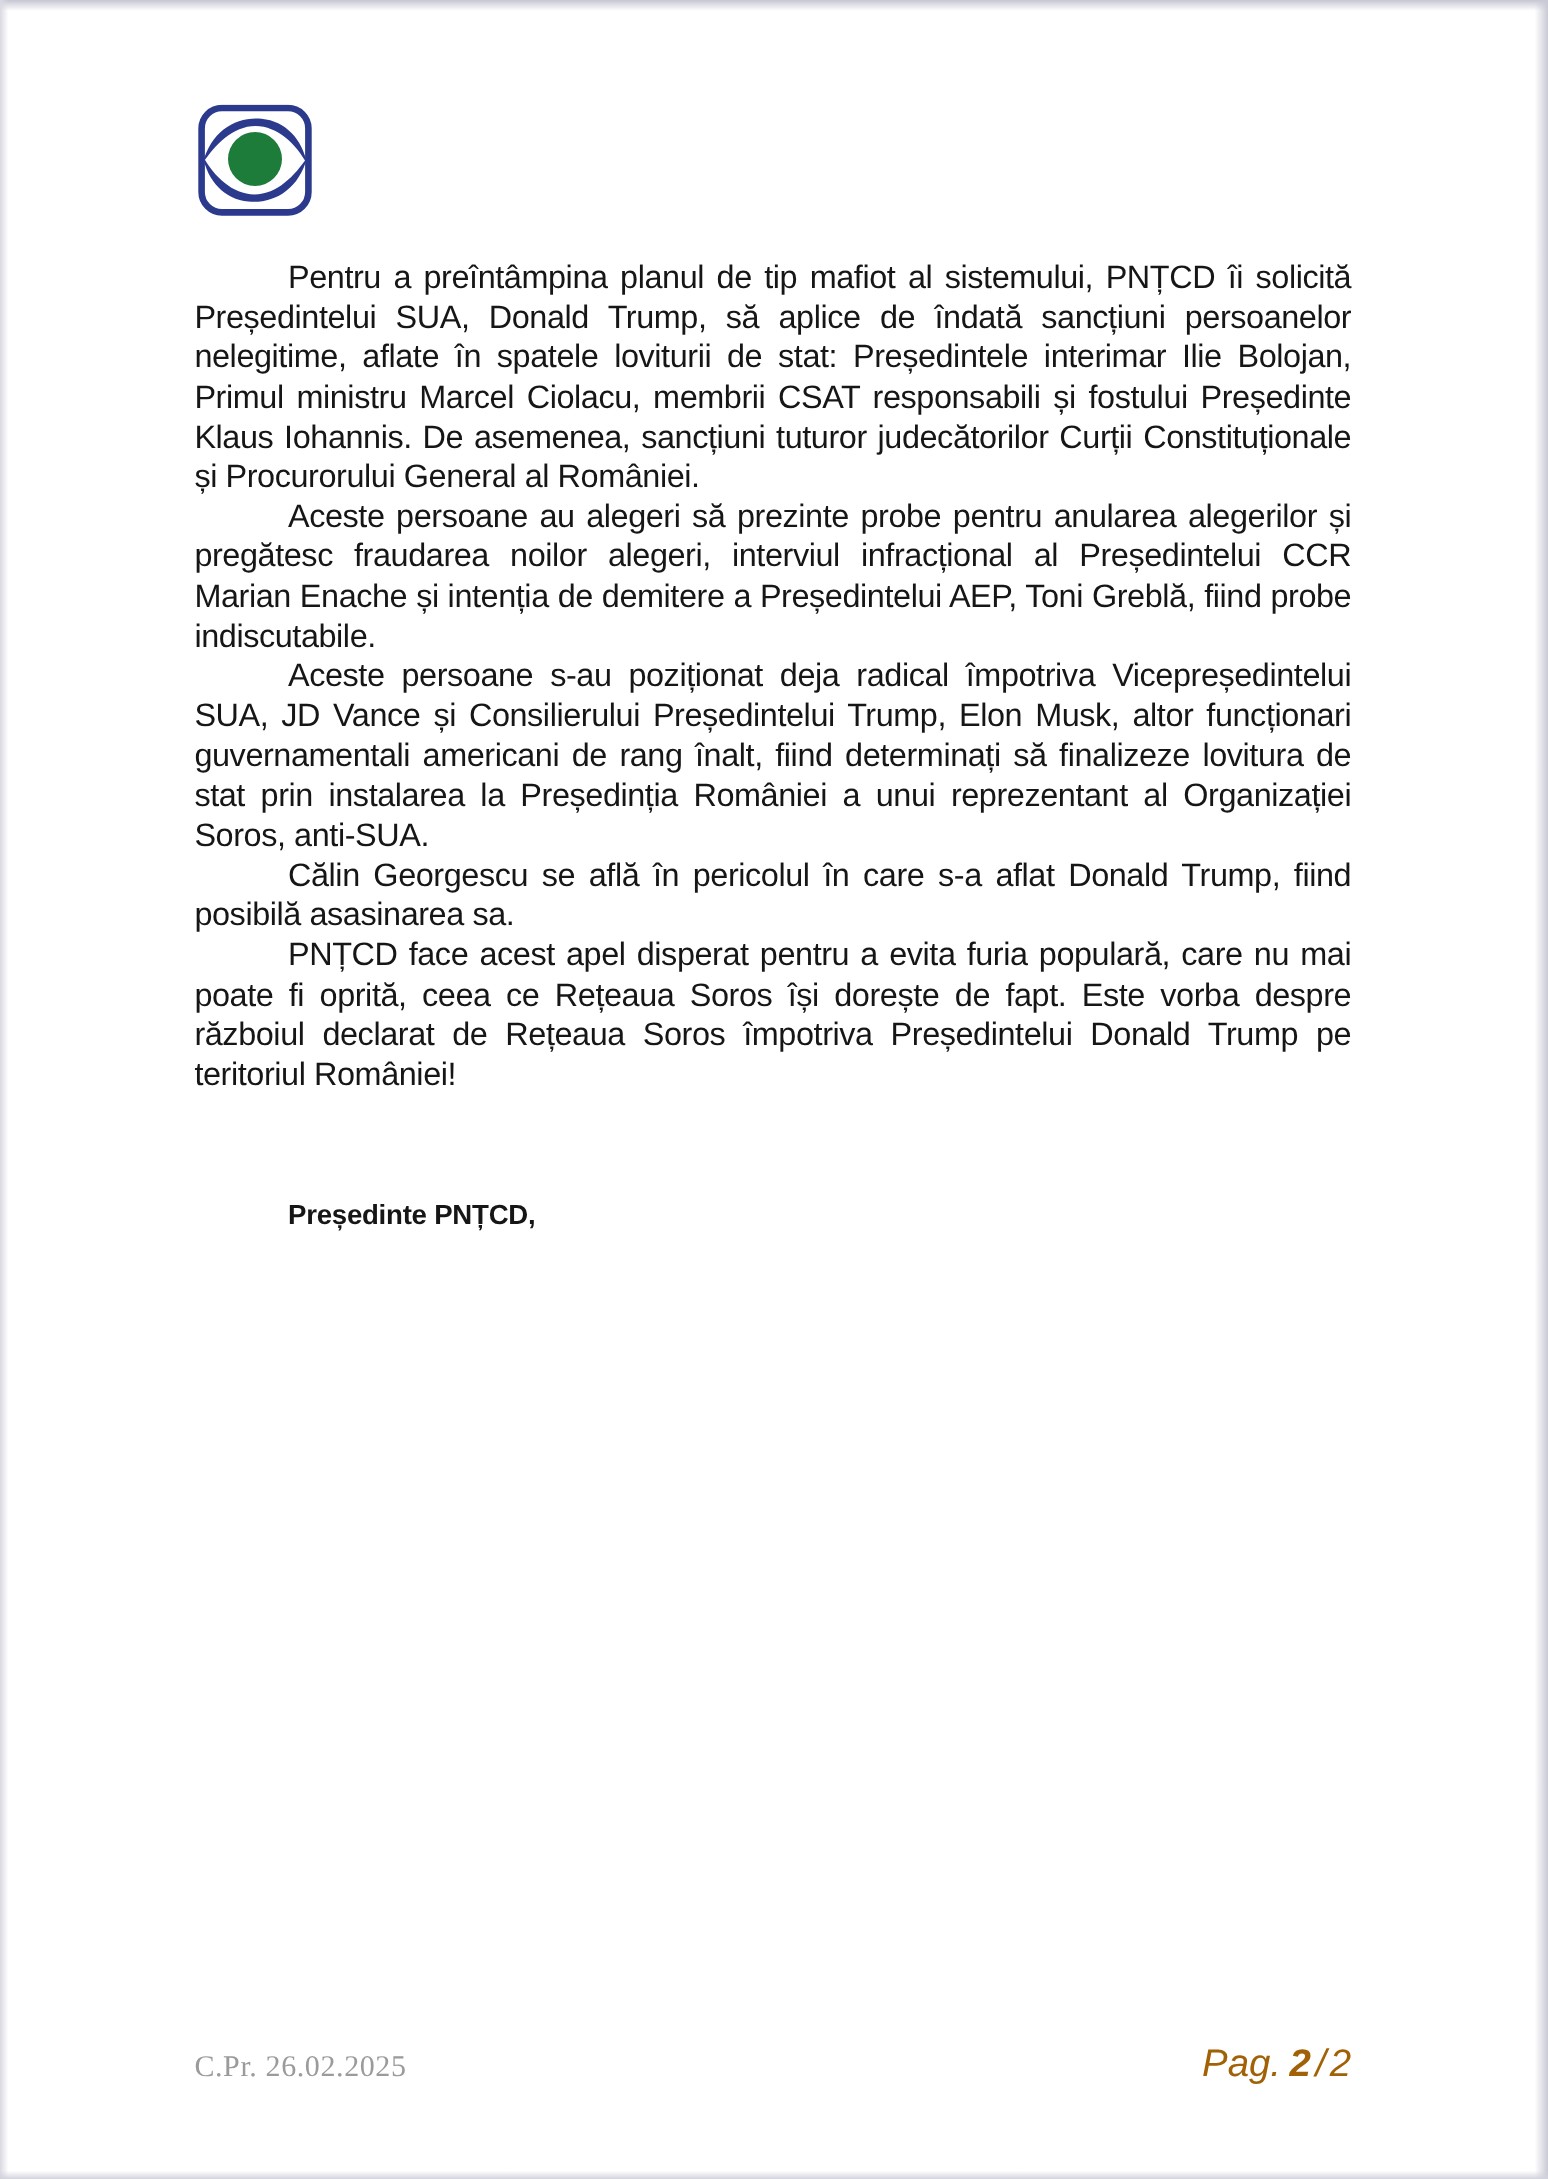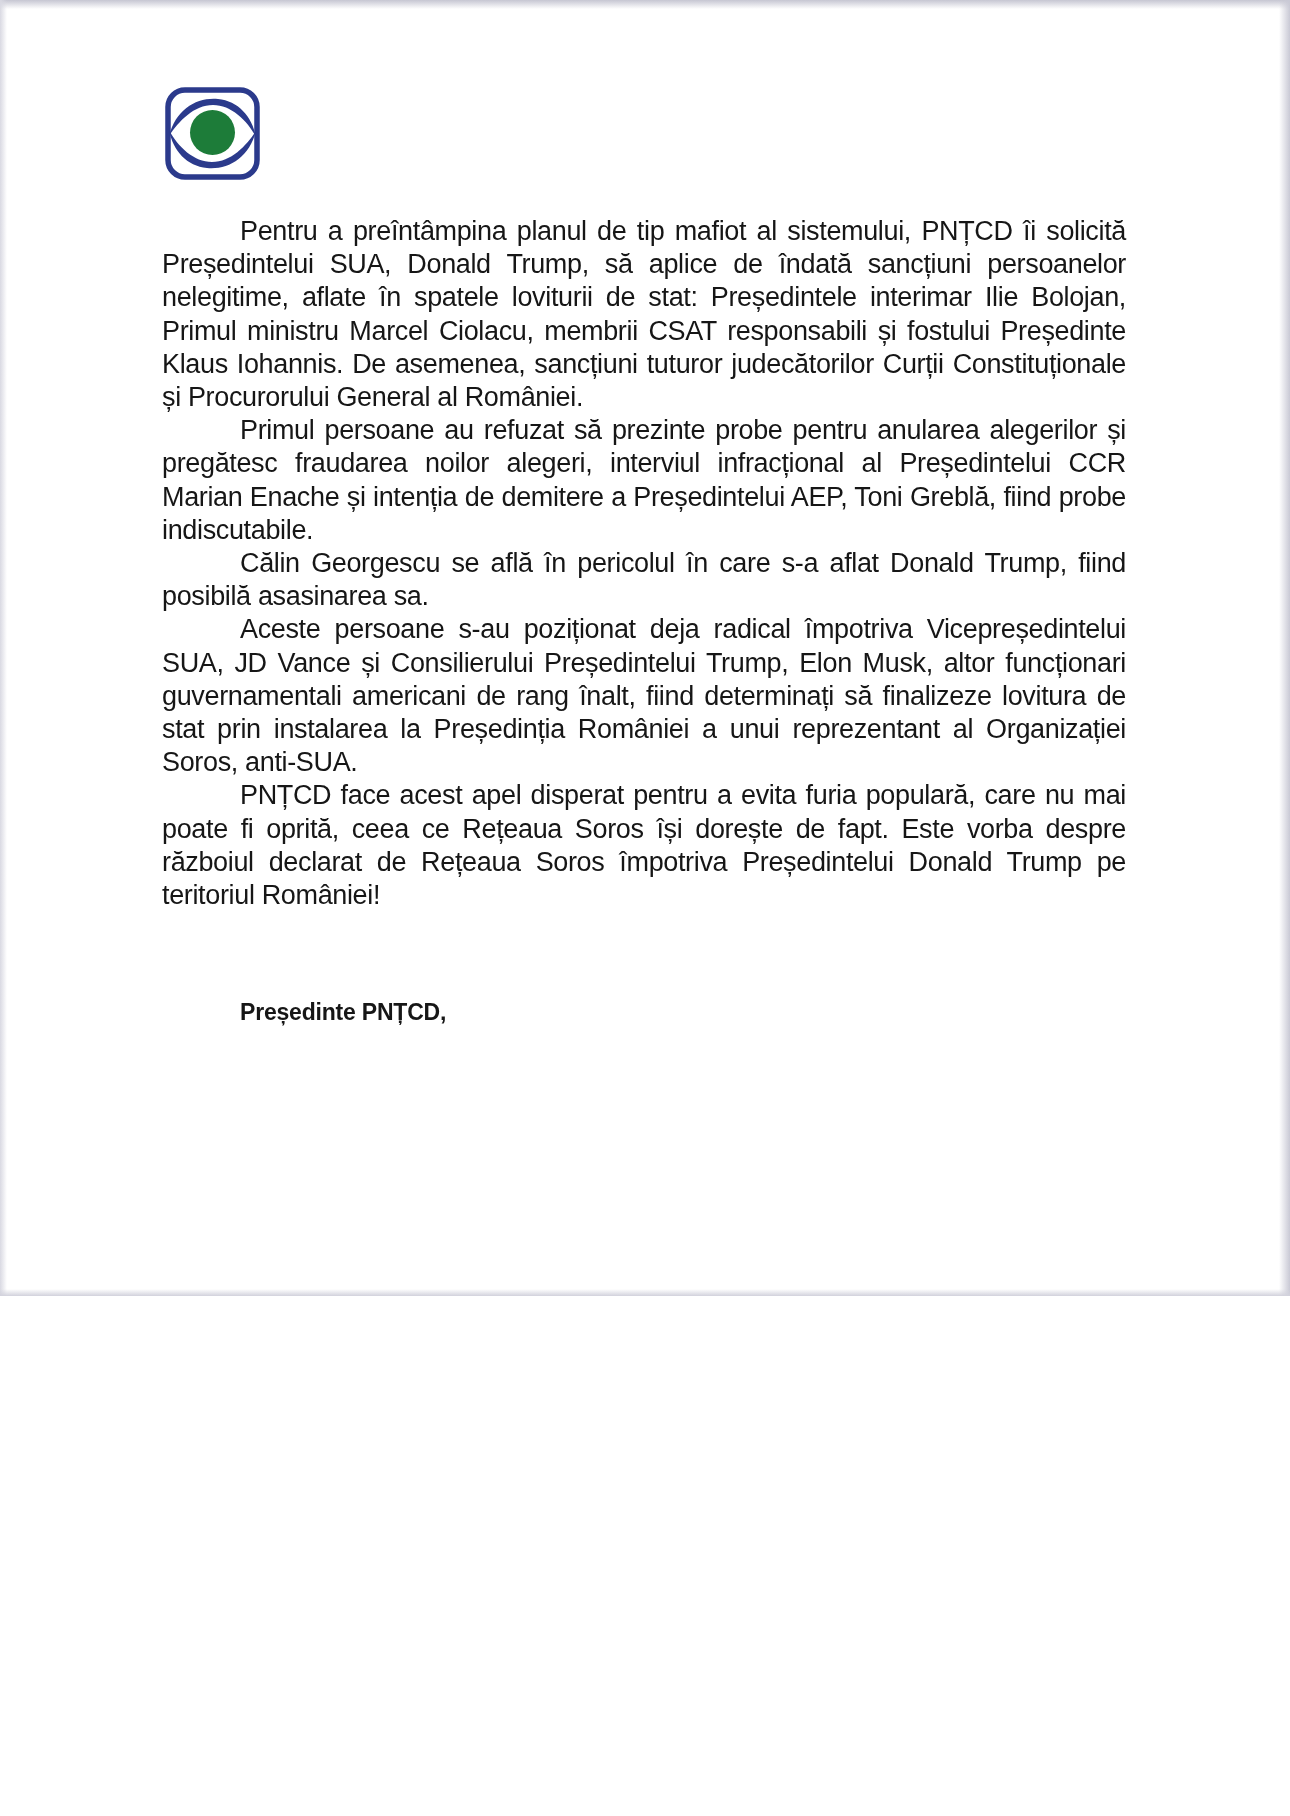--- a/index.html
+++ b/index.html
@@ -6,7 +6,7 @@
   .page{
     position:relative;
     width:1290px;
-    height:1296px;
+    height:1816px;
     background:#ffffff;
     overflow:hidden;
     font-family:"Liberation Sans", sans-serif;

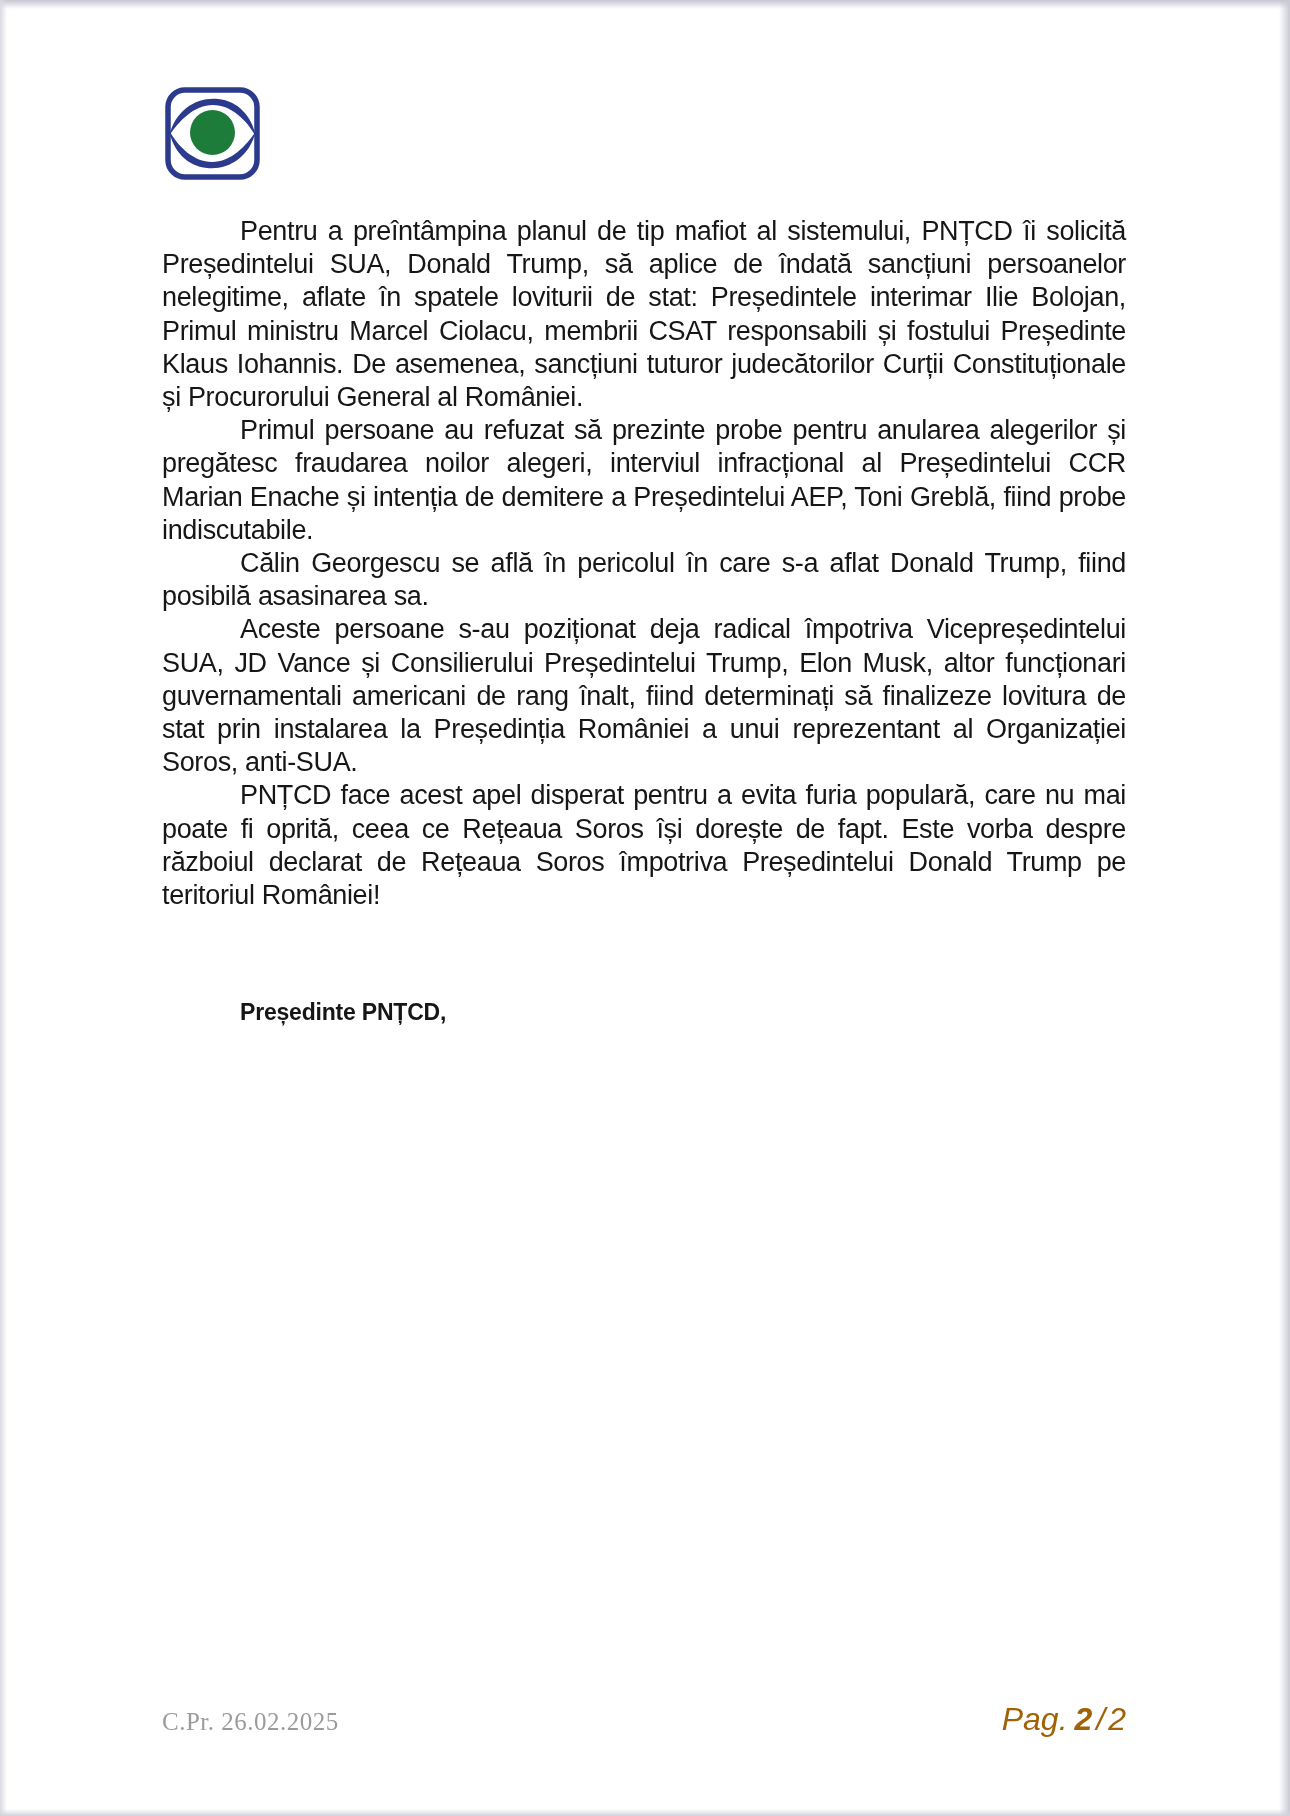--- a/index.html
+++ b/index.html
@@ -95,7 +95,7 @@
 
   <div class="content">
     <p>Pentru a preîntâmpina planul de tip mafiot al sistemului, PNȚCD îi solicită Președintelui SUA, Donald Trump, să aplice de îndată sancțiuni persoanelor nelegitime, aflate în spatele loviturii de stat: Președintele interimar Ilie Bolojan, Primul ministru Marcel Ciolacu, membrii CSAT responsabili și fostului Președinte Klaus Iohannis. De asemenea, sancțiuni tuturor judecătorilor Curții Constituționale și Procurorului General al României.</p>
-    <p>Primul persoane au refuzat să prezinte probe pentru anularea alegerilor și pregătesc fraudarea noilor alegeri, interviul infracțional al Președintelui CCR Marian Enache și intenția de demitere a Președintelui AEP, Toni Greblă, fiind probe indiscutabile.</p>
+    <p>Aceste persoane au alegeri să prezinte probe pentru anularea alegerilor și pregătesc fraudarea noilor alegeri, interviul infracțional al Președintelui CCR Marian Enache și intenția de demitere a Președintelui AEP, Toni Greblă, fiind probe indiscutabile.</p>
     <p>Călin Georgescu se află în pericolul în care s-a aflat Donald Trump, fiind posibilă asasinarea sa.</p>
     <p>Aceste persoane s-au poziționat deja radical împotriva Vicepreședintelui SUA, JD Vance și Consilierului Președintelui Trump, Elon Musk, altor funcționari guvernamentali americani de rang înalt, fiind determinați să finalizeze lovitura de stat prin instalarea la Președinția României a unui reprezentant al Organizației Soros, anti-SUA.</p>
     <p>PNȚCD face acest apel disperat pentru a evita furia populară, care nu mai poate fi oprită, ceea ce Rețeaua Soros își dorește de fapt. Este vorba despre războiul declarat de Rețeaua Soros împotriva Președintelui Donald Trump pe teritoriul României!</p>

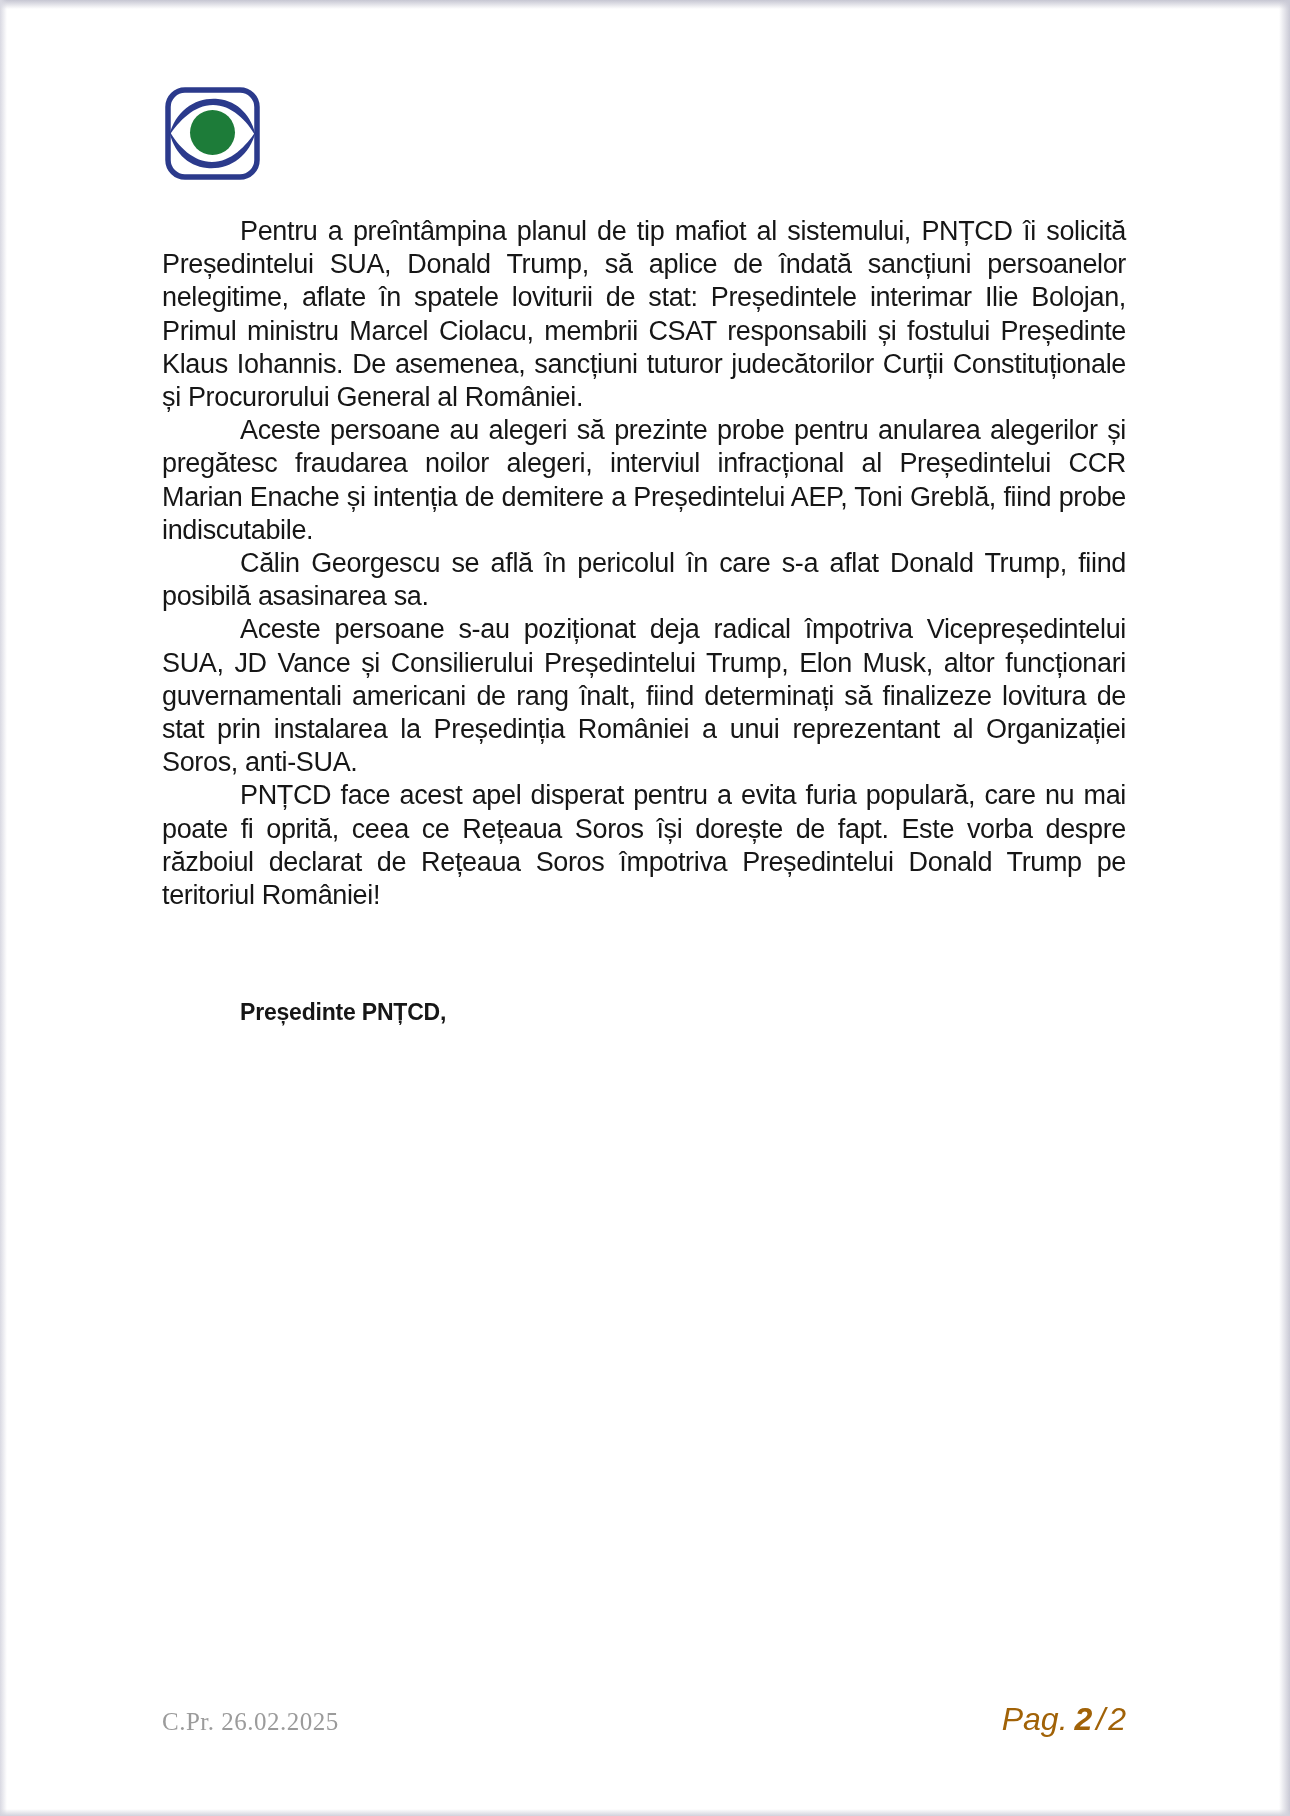--- a/index.html
+++ b/index.html
@@ -96,8 +96,8 @@
   <div class="content">
     <p>Pentru a preîntâmpina planul de tip mafiot al sistemului, PNȚCD îi solicită Președintelui SUA, Donald Trump, să aplice de îndată sancțiuni persoanelor nelegitime, aflate în spatele loviturii de stat: Președintele interimar Ilie Bolojan, Primul ministru Marcel Ciolacu, membrii CSAT responsabili și fostului Președinte Klaus Iohannis. De asemenea, sancțiuni tuturor judecătorilor Curții Constituționale și Procurorului General al României.</p>
     <p>Aceste persoane au alegeri să prezinte probe pentru anularea alegerilor și pregătesc fraudarea noilor alegeri, interviul infracțional al Președintelui CCR Marian Enache și intenția de demitere a Președintelui AEP, Toni Greblă, fiind probe indiscutabile.</p>
+    <p>Aceste persoane s-au poziționat deja radical împotriva Vicepreședintelui SUA, JD Vance și Consilierului Președintelui Trump, Elon Musk, altor funcționari guvernamentali americani de rang înalt, fiind determinați să finalizeze lovitura de stat prin instalarea la Președinția României a unui reprezentant al Organizației Soros, anti-SUA.</p>
     <p>Călin Georgescu se află în pericolul în care s-a aflat Donald Trump, fiind posibilă asasinarea sa.</p>
-    <p>Aceste persoane s-au poziționat deja radical împotriva Vicepreședintelui SUA, JD Vance și Consilierului Președintelui Trump, Elon Musk, altor funcționari guvernamentali americani de rang înalt, fiind determinați să finalizeze lovitura de stat prin instalarea la Președinția României a unui reprezentant al Organizației Soros, anti-SUA.</p>
     <p>PNȚCD face acest apel disperat pentru a evita furia populară, care nu mai poate fi oprită, ceea ce Rețeaua Soros își dorește de fapt. Este vorba despre războiul declarat de Rețeaua Soros împotriva Președintelui Donald Trump pe teritoriul României!</p>
 
     <div class="signature">

